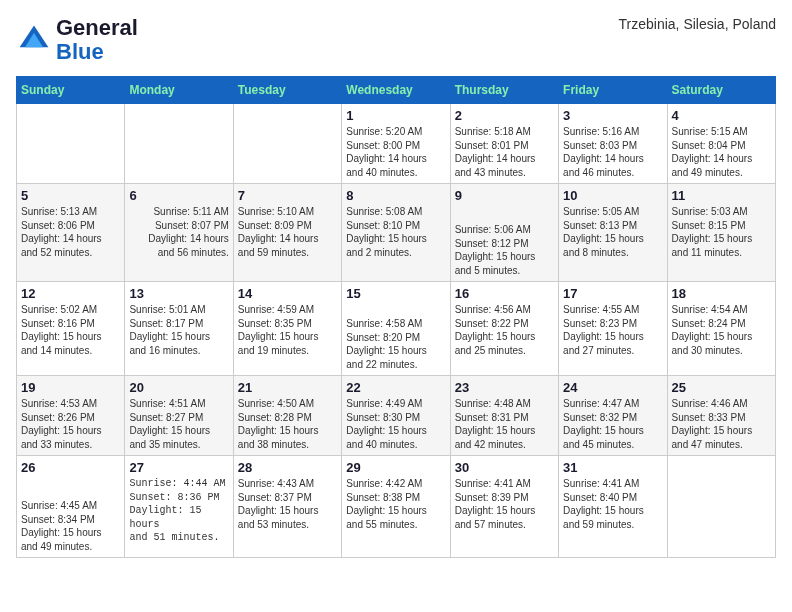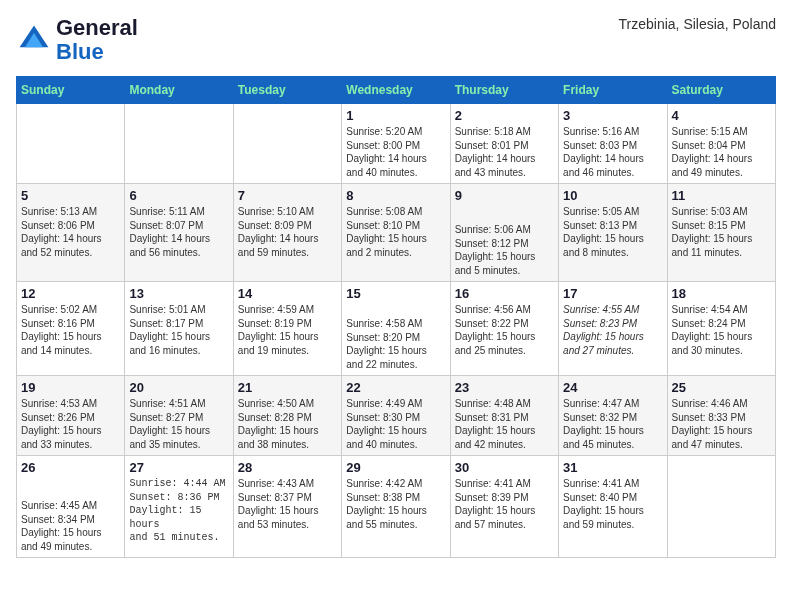--- a/index.html
+++ b/index.html
@@ -162,7 +162,7 @@
         </td>
         <td>
           <div class="day-number">6</div>
-          <div class="day-info" style="white-space: pre-line;">Sunrise: 5:11 AM
+          <div class="day-info" style="white-space: pre-line; text-align: right;">Sunrise: 5:11 AM
 Sunset: 8:07 PM
 Daylight: 14 hours
 and 56 minutes.</div>

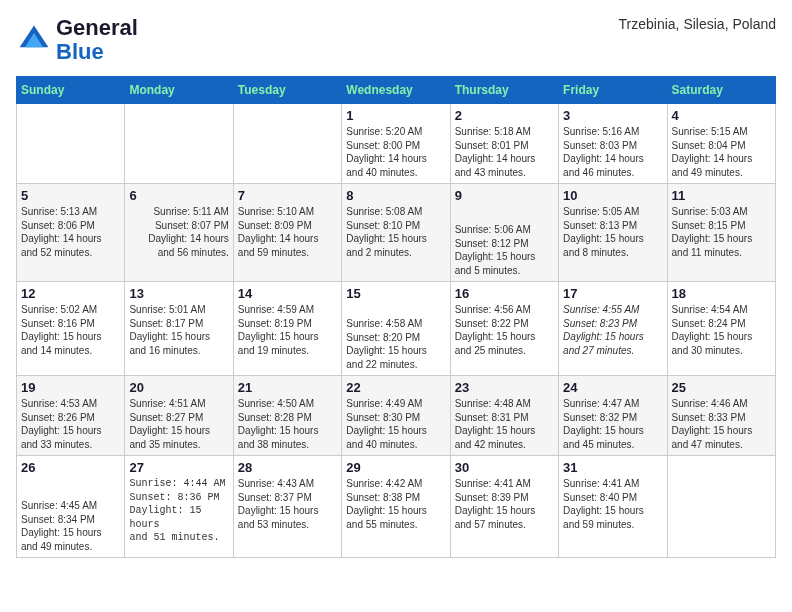--- a/index.html
+++ b/index.html
@@ -221,7 +221,7 @@
         <td>
           <div class="day-number">14</div>
           <div class="day-info" style="white-space: pre-line;">Sunrise: 4:59 AM
-Sunset: 8:19 PM
+Sunset: 8:35 PM
 Daylight: 15 hours
 and 19 minutes.</div>
         </td>

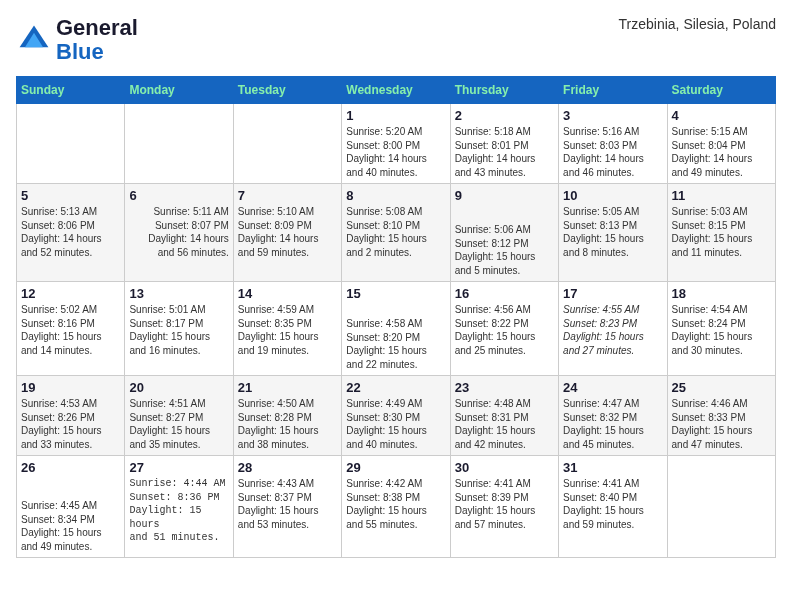--- a/index.html
+++ b/index.html
@@ -241,7 +241,7 @@
         </td>
         <td>
           <div class="day-number">17</div>
-          <div class="day-info" style="white-space: pre-line; font-style: italic;">Sunrise: 4:55 AM
+          <div class="day-info" style="white-space: pre-line;">Sunrise: 4:55 AM
 Sunset: 8:23 PM
 Daylight: 15 hours
 and 27 minutes.</div>

